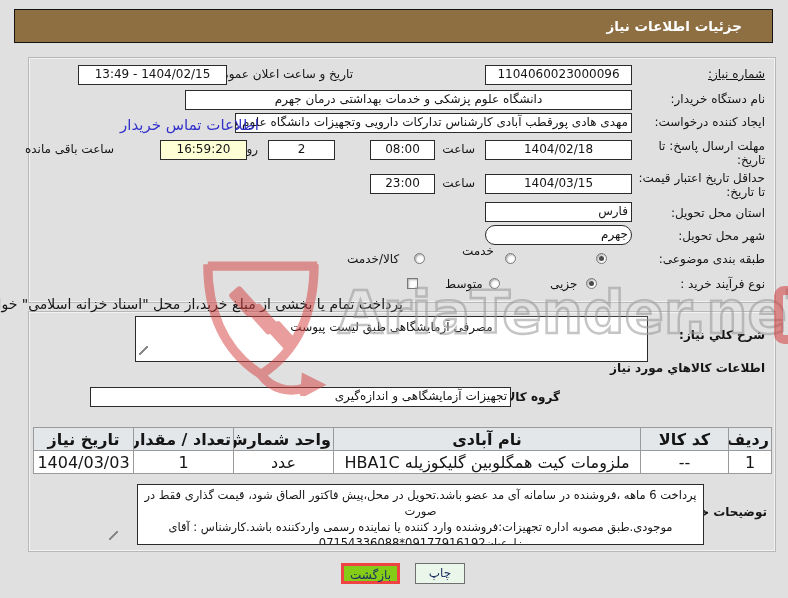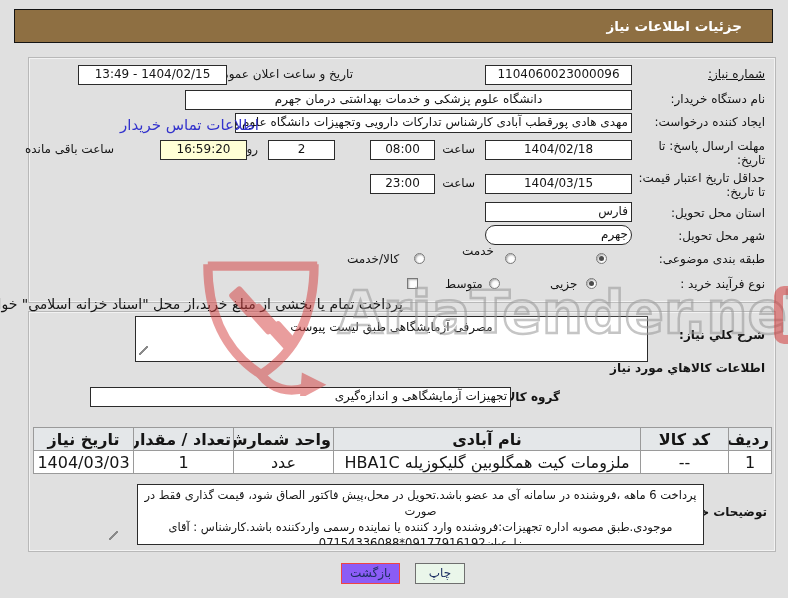--- a/index.html
+++ b/index.html
@@ -60,7 +60,7 @@
     font-size:12px;line-height:19px;text-align:center;color:#1d2f63;cursor:pointer;
     font-family:"DejaVu Sans","Liberation Sans",sans-serif;
   }
-  .btn-back{left:341px;width:59px;background:#8b5cf6;border:1px solid #ef4444;}
+  .btn-back{left:341px;width:59px;background:#84cc16;border:3px solid #ef4444;}
   .btn-print{left:415px;width:50px;background:#eaf6ea;border:1px solid #6f6f6f;}
   .grip{
     position:absolute;width:9px;height:9px;pointer-events:none;

